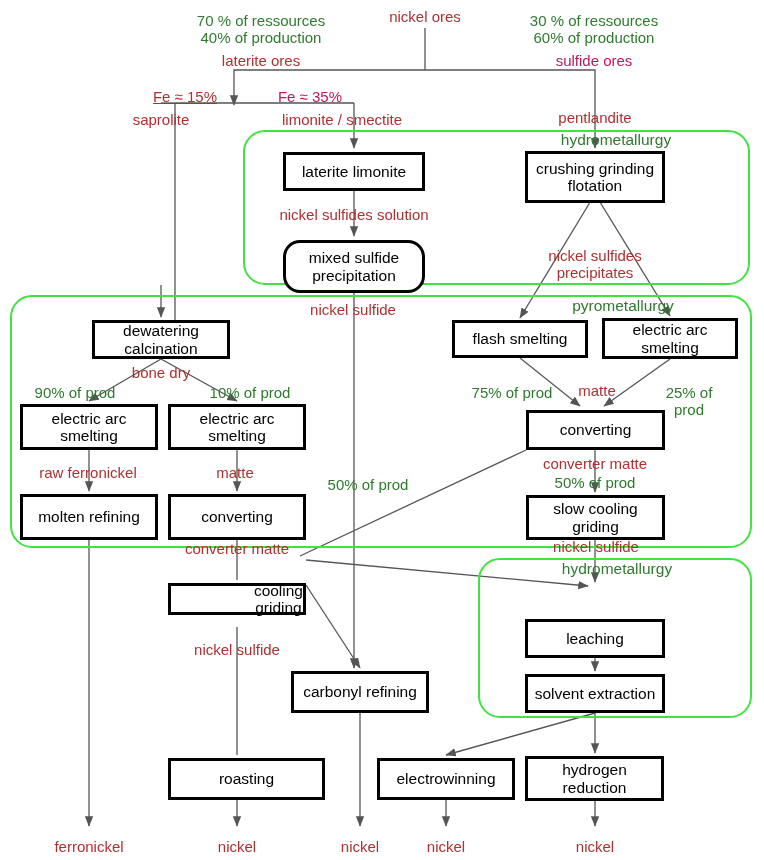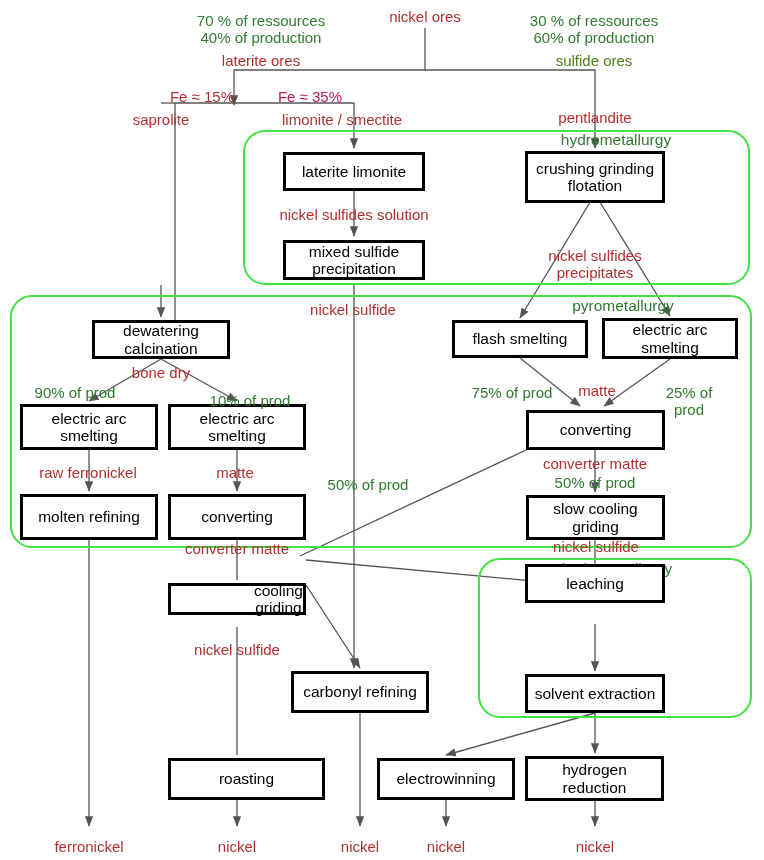--- a/index.html
+++ b/index.html
@@ -128,7 +128,7 @@
       <div class="lbl center red" style="left: 261px; top: 52px; color: rgb(176, 48, 48);">laterite ores</div>
       <div class="lbl center green" style="left: 594px; top: 12px; color: rgb(47, 122, 47);">30 % of ressources
 60% of production</div>
-      <div class="lbl center red" style="left: 594px; top: 52px; color: #4d7c0f;">sulfide ores</div>
+      <div class="lbl center red" style="left: 594px; top: 52px; color: #be185d;">sulfide ores</div>
       <div class="lbl center red" style="left: 202px; top: 88px; color: rgb(176, 48, 48);">Fe ≈ 15%</div>
       <div class="lbl center red" style="left: 310px; top: 88px; color: #be185d;">Fe ≈ 35%</div>
       <div class="lbl center red" style="left: 161px; top: 111px; color: rgb(176, 48, 48);">saprolite</div>

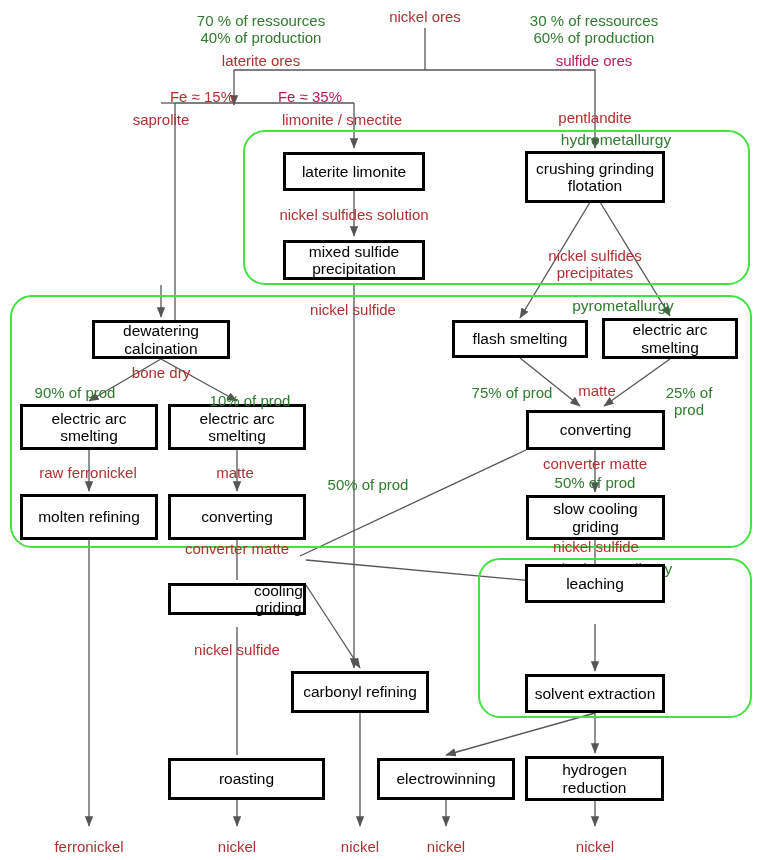--- a/index.html
+++ b/index.html
@@ -129,7 +129,7 @@
       <div class="lbl center green" style="left: 594px; top: 12px; color: rgb(47, 122, 47);">30 % of ressources
 60% of production</div>
       <div class="lbl center red" style="left: 594px; top: 52px; color: #be185d;">sulfide ores</div>
-      <div class="lbl center red" style="left: 202px; top: 88px; color: rgb(176, 48, 48);">Fe ≈ 15%</div>
+      <div class="lbl center red" style="left: 185px; top: 88px; color: rgb(176, 48, 48); text-decoration: underline;">Fe ≈ 15%</div>
       <div class="lbl center red" style="left: 310px; top: 88px; color: #be185d;">Fe ≈ 35%</div>
       <div class="lbl center red" style="left: 161px; top: 111px; color: rgb(176, 48, 48);">saprolite</div>
       <div class="lbl center red" style="left: 342px; top: 111px; color: rgb(176, 48, 48);">limonite / smectite</div>

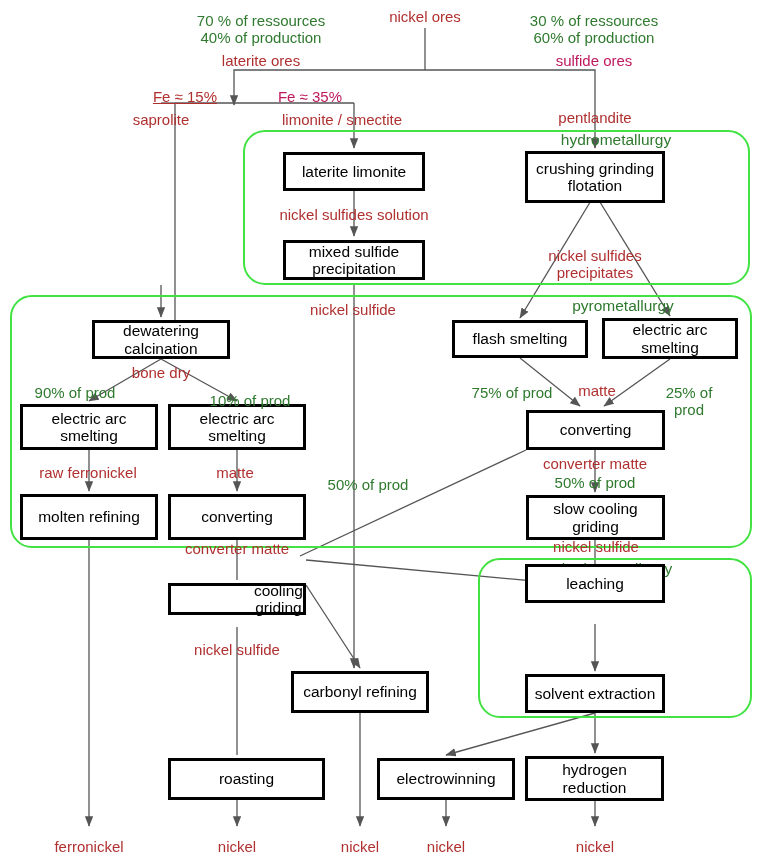--- a/index.html
+++ b/index.html
@@ -160,7 +160,7 @@
         <span>crushing grinding
 flotation</span>
       </div>
-      <div class="node" style="left: 283px; top: 240px; width: 142px; height: 40px; border-color: rgb(0, 0, 0);">
+      <div class="node" style="left: 283px; top: 240px; width: 142px; height: 53px; border-color: rgb(0, 0, 0); border-radius: 17px;">
         <span>mixed sulfide
 precipitation</span>
       </div>

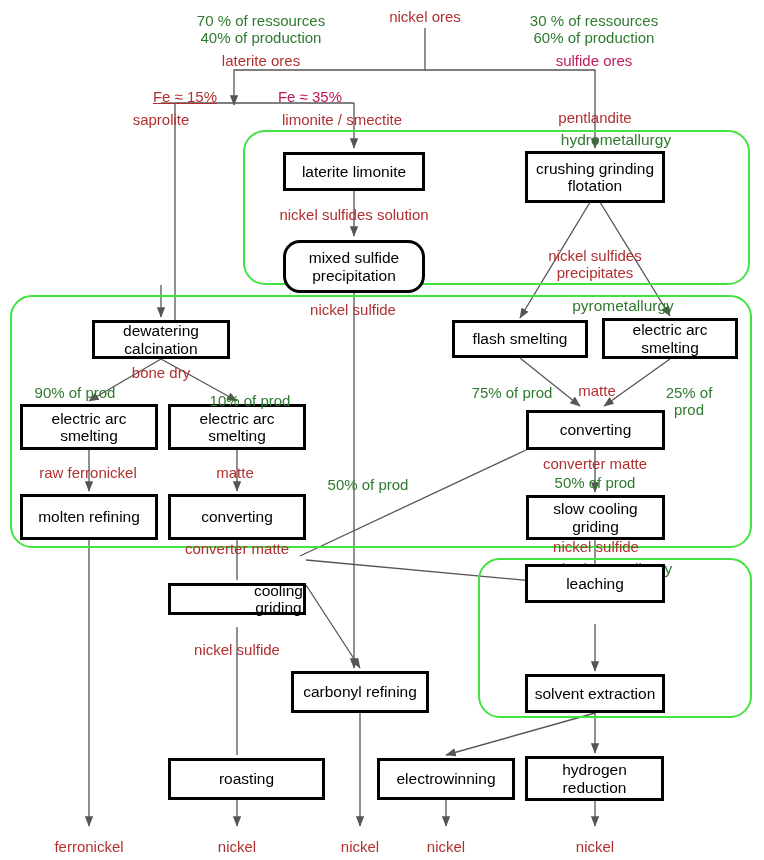--- a/index.html
+++ b/index.html
@@ -139,7 +139,7 @@
       <div class="lbl center red" style="left: 353px; top: 301px; color: rgb(176, 48, 48);">nickel sulfide</div>
       <div class="lbl center red" style="left: 161px; top: 364px; color: rgb(176, 48, 48);">bone dry</div>
       <div class="lbl center green" style="left: 75px; top: 384px; color: rgb(47, 122, 47);">90% of prod</div>
-      <div class="lbl center green" style="left: 250px; top: 384px; color: rgb(47, 122, 47); margin-top: 8px;">10% of prod</div>
+      <div class="lbl center green" style="left: 250px; top: 384px; color: rgb(47, 122, 47);">10% of prod</div>
       <div class="lbl center green" style="left: 512px; top: 384px; color: rgb(47, 122, 47);">75% of prod</div>
       <div class="lbl center red" style="left: 597px; top: 382px; color: rgb(176, 48, 48);">matte</div>
       <div class="lbl center green" style="left: 689px; top: 384px; color: rgb(47, 122, 47);">25% of prod</div>

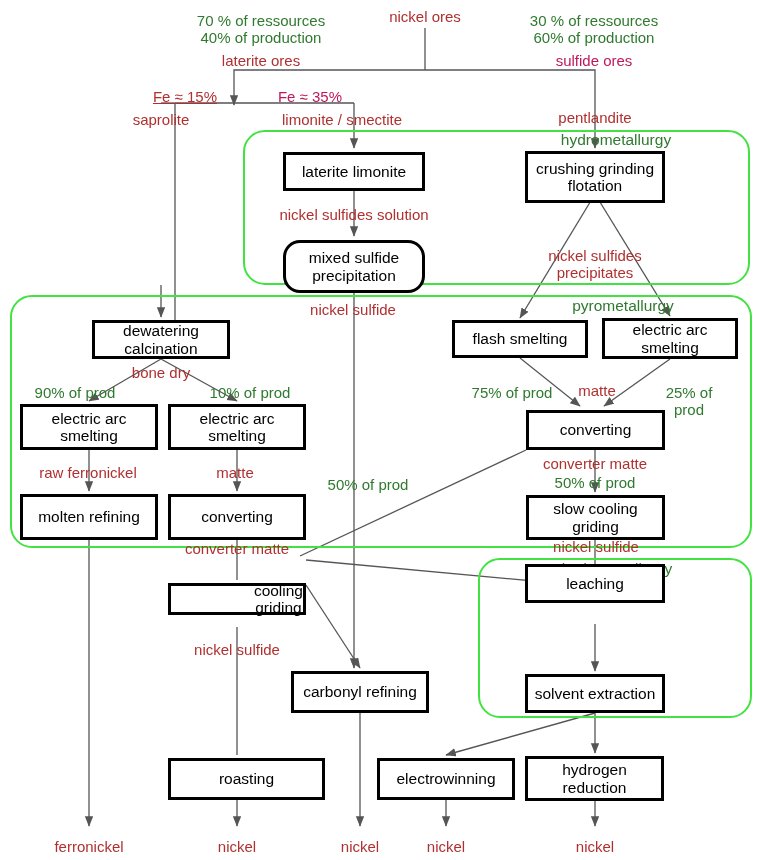--- a/index.html
+++ b/index.html
@@ -200,7 +200,7 @@
         <span>cooling
 griding</span>
       </div>
-      <div class="node" style="left: 525px; top: 564px; width: 140px; height: 39px; border-color: rgb(0, 0, 0);">
+      <div class="node" style="left: 525px; top: 619px; width: 140px; height: 39px; border-color: rgb(0, 0, 0);">
         <span>leaching</span>
       </div>
       <div class="node" style="left: 291px; top: 671px; width: 138px; height: 42px; border-color: rgb(0, 0, 0);">

